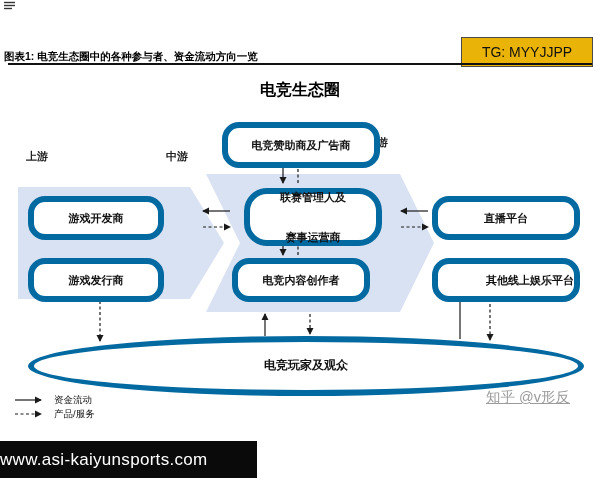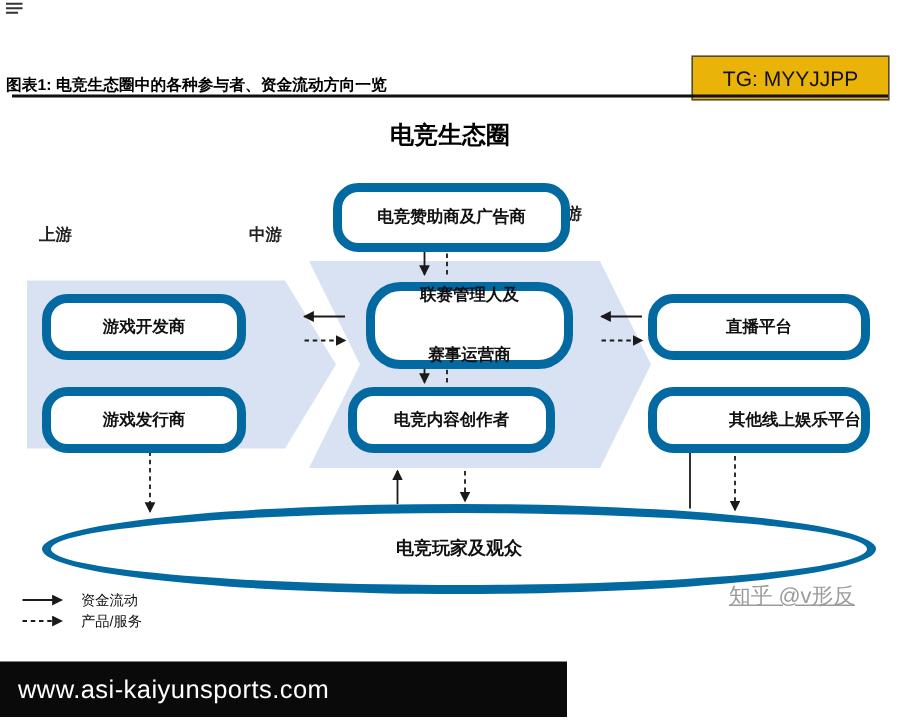--- a/index.html
+++ b/index.html
@@ -59,8 +59,8 @@
   
   .watermark{top:388px;left:486px;font-size:14.5px;color:#9b9b9b;white-space:nowrap;text-decoration:underline;}
   .footer-bar{
-    top:441px;left:0;width:378px;height:37px;background:#0a0a0a;
-    display:flex;align-items:center;padding-left:12px;box-sizing:border-box;
+    top:441px;left:0;width:257px;height:37px;background:#0a0a0a;
+    display:flex;align-items:center;box-sizing:border-box;
     color:#ffffff;font-size:17px;letter-spacing:0.3px;white-space:nowrap;
   }
 </style>

